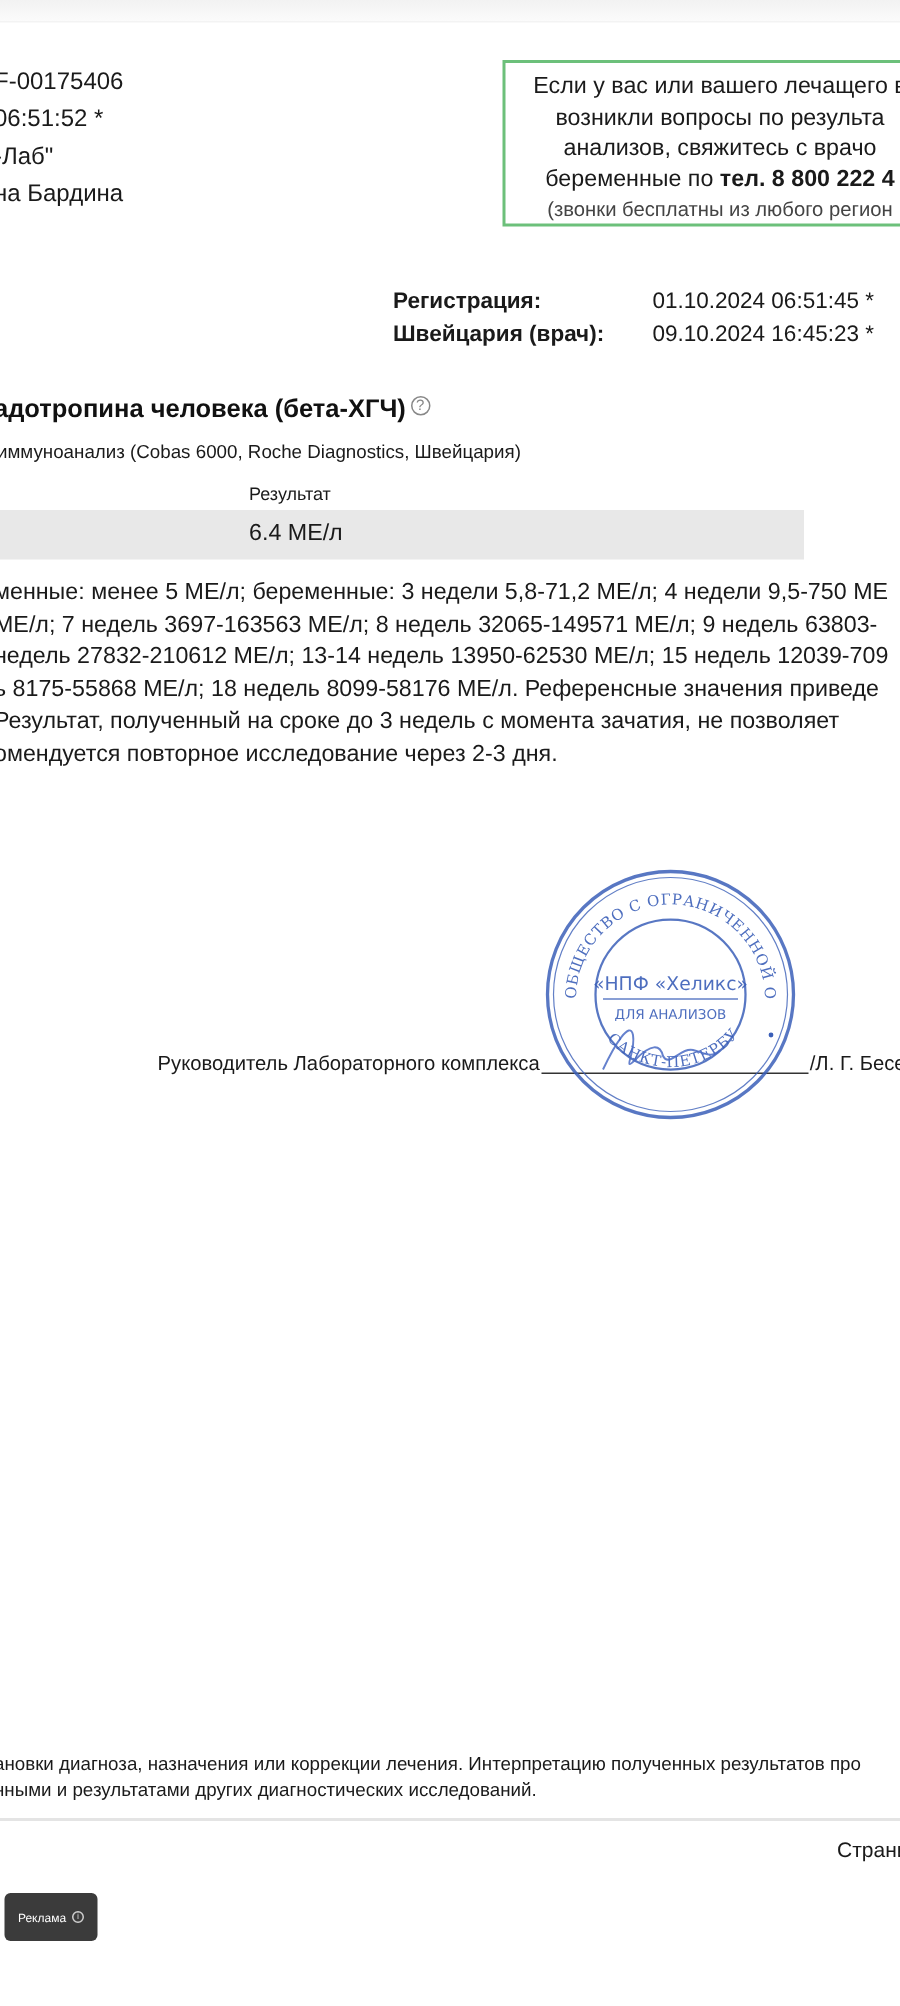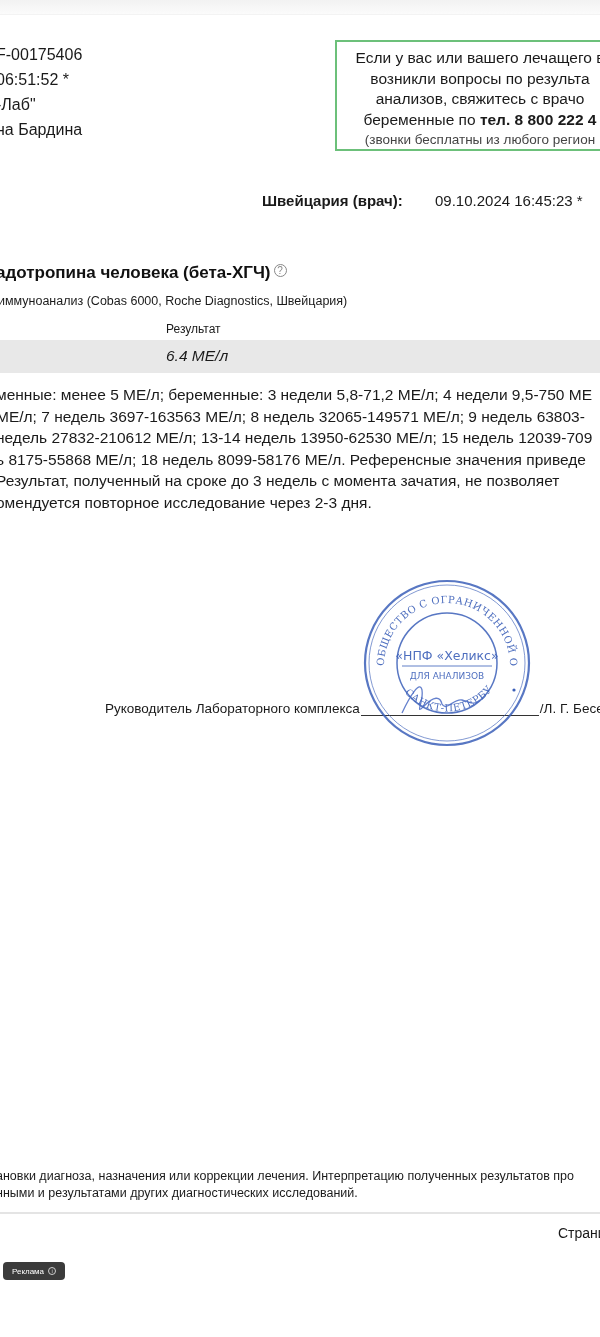--- a/index.html
+++ b/index.html
@@ -235,6 +235,10 @@
 </div>
 
 <div class="dates">
+  <div class="row">
+    <span class="lbl">Регистрация:</span>
+    <span class="val">01.10.2024 06:51:45 *</span>
+  </div>
   <div class="row">
     <span class="lbl">Швейцария (врач):</span>
     <span class="val">09.10.2024 16:45:23 *</span>

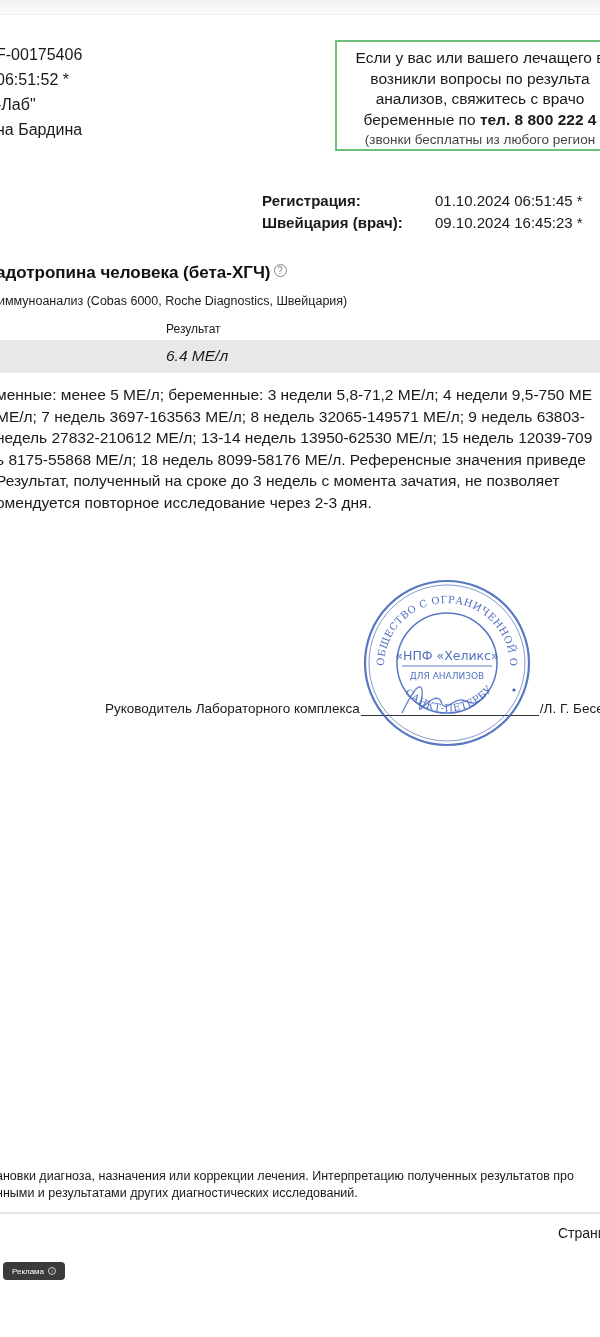--- a/index.html
+++ b/index.html
@@ -113,10 +113,9 @@
       position: absolute;
       left: 0;
       top: 340px;
-      width: 600px;
+      width: 536px;
       height: 33px;
       background: #e8e8e8;
-      font-style: italic;
     }
     .result-row .value {
       position: absolute;

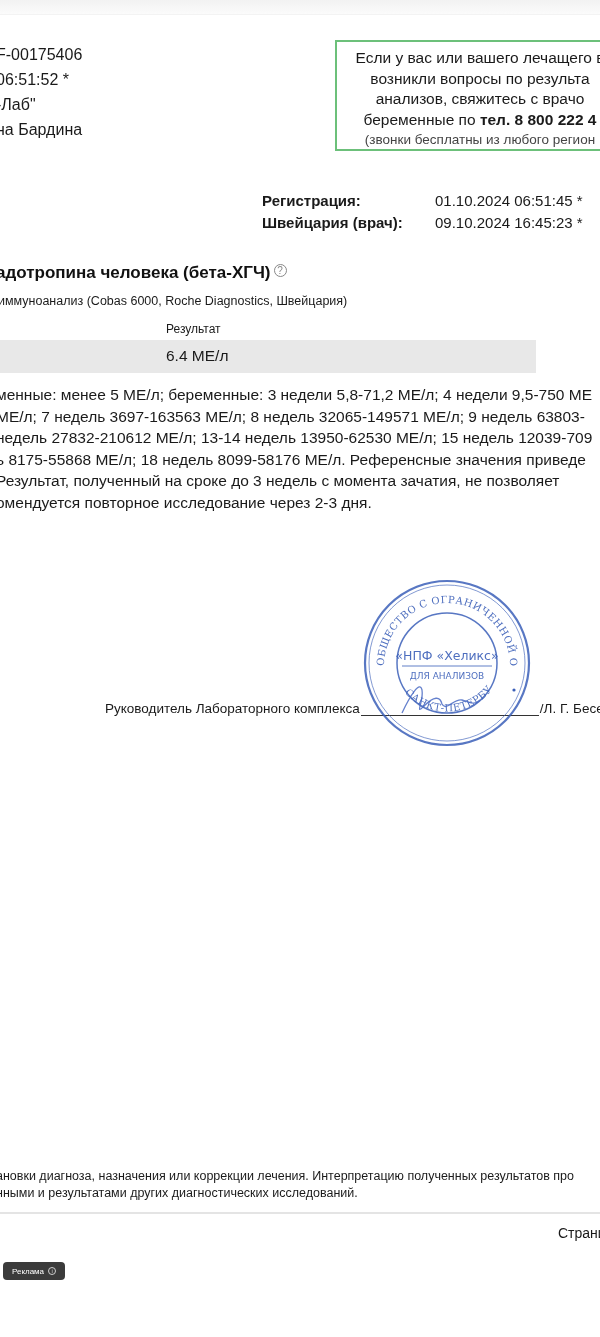--- a/index.html
+++ b/index.html
@@ -190,7 +190,7 @@
       left: 3px;
       top: 1262px;
       width: 62px;
-      height: 18px;
+      height: 32px;
       background: #3b3b3b;
       border-radius: 4px;
       color: #ffffff;

